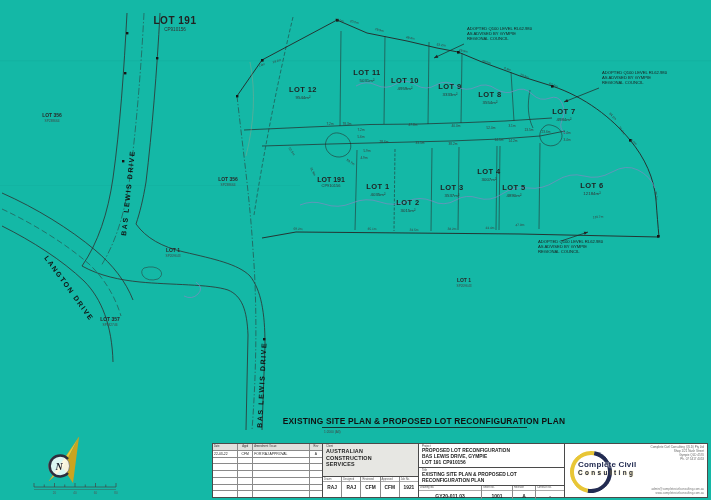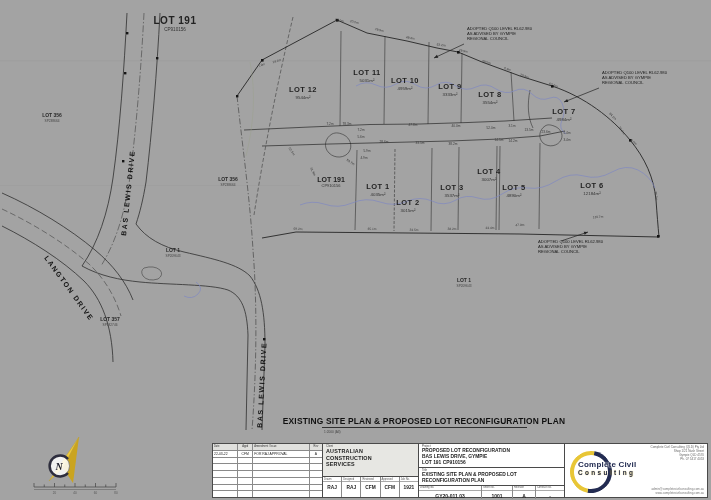--- a/index.html
+++ b/index.html
@@ -3,7 +3,7 @@
 <meta charset="utf-8">
 <style>
   html,body{margin:0;padding:0;background:#e9e9e9;}
-  #stage{position:relative;width:711px;height:500px;background:#a3a3a3;overflow:hidden;
+  #stage{position:relative;width:711px;height:500px;background:#14b8a6;overflow:hidden;
          font-family:"Liberation Sans",sans-serif;}
   svg{position:absolute;left:0;top:0;}
   

